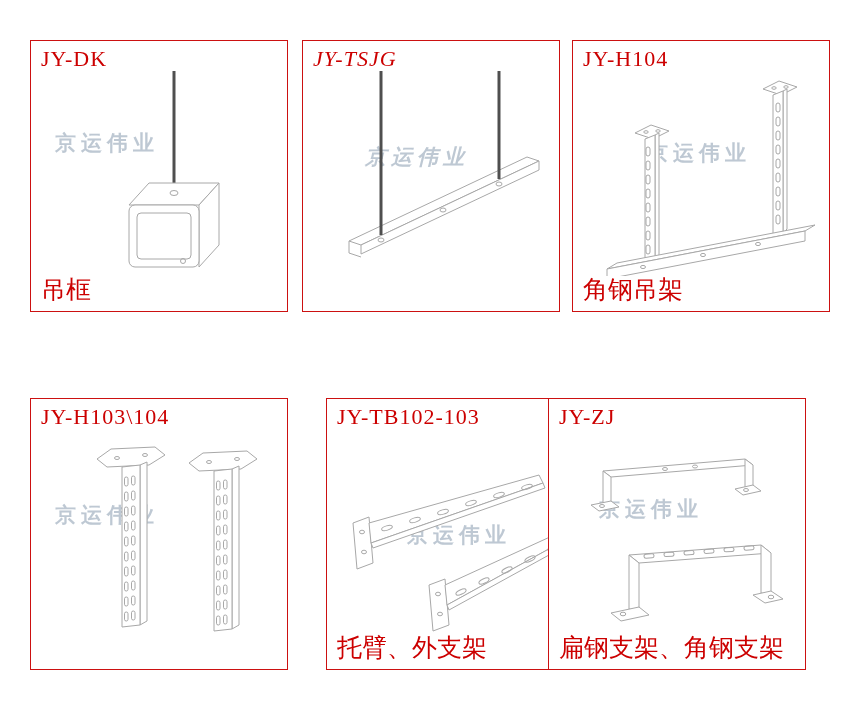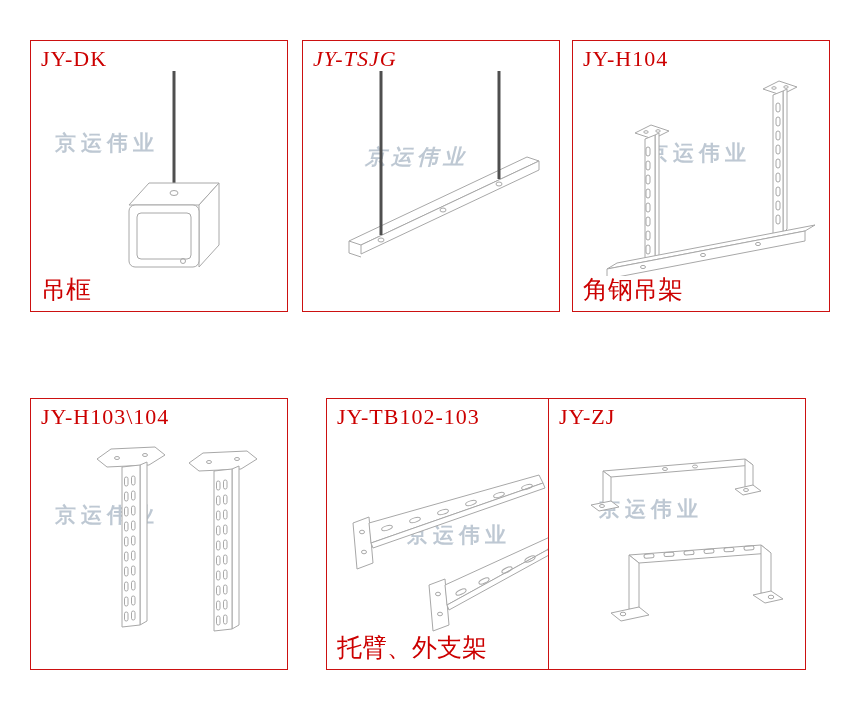--- a/index.html
+++ b/index.html
@@ -233,6 +233,7 @@
         <ellipse cx="222" cy="168" rx="2.8" ry="1.8"></ellipse>
       </g>
     </svg>
+    <span class="cname">扁钢支架、角钢支架</span>
   </div>
 
 </div>

